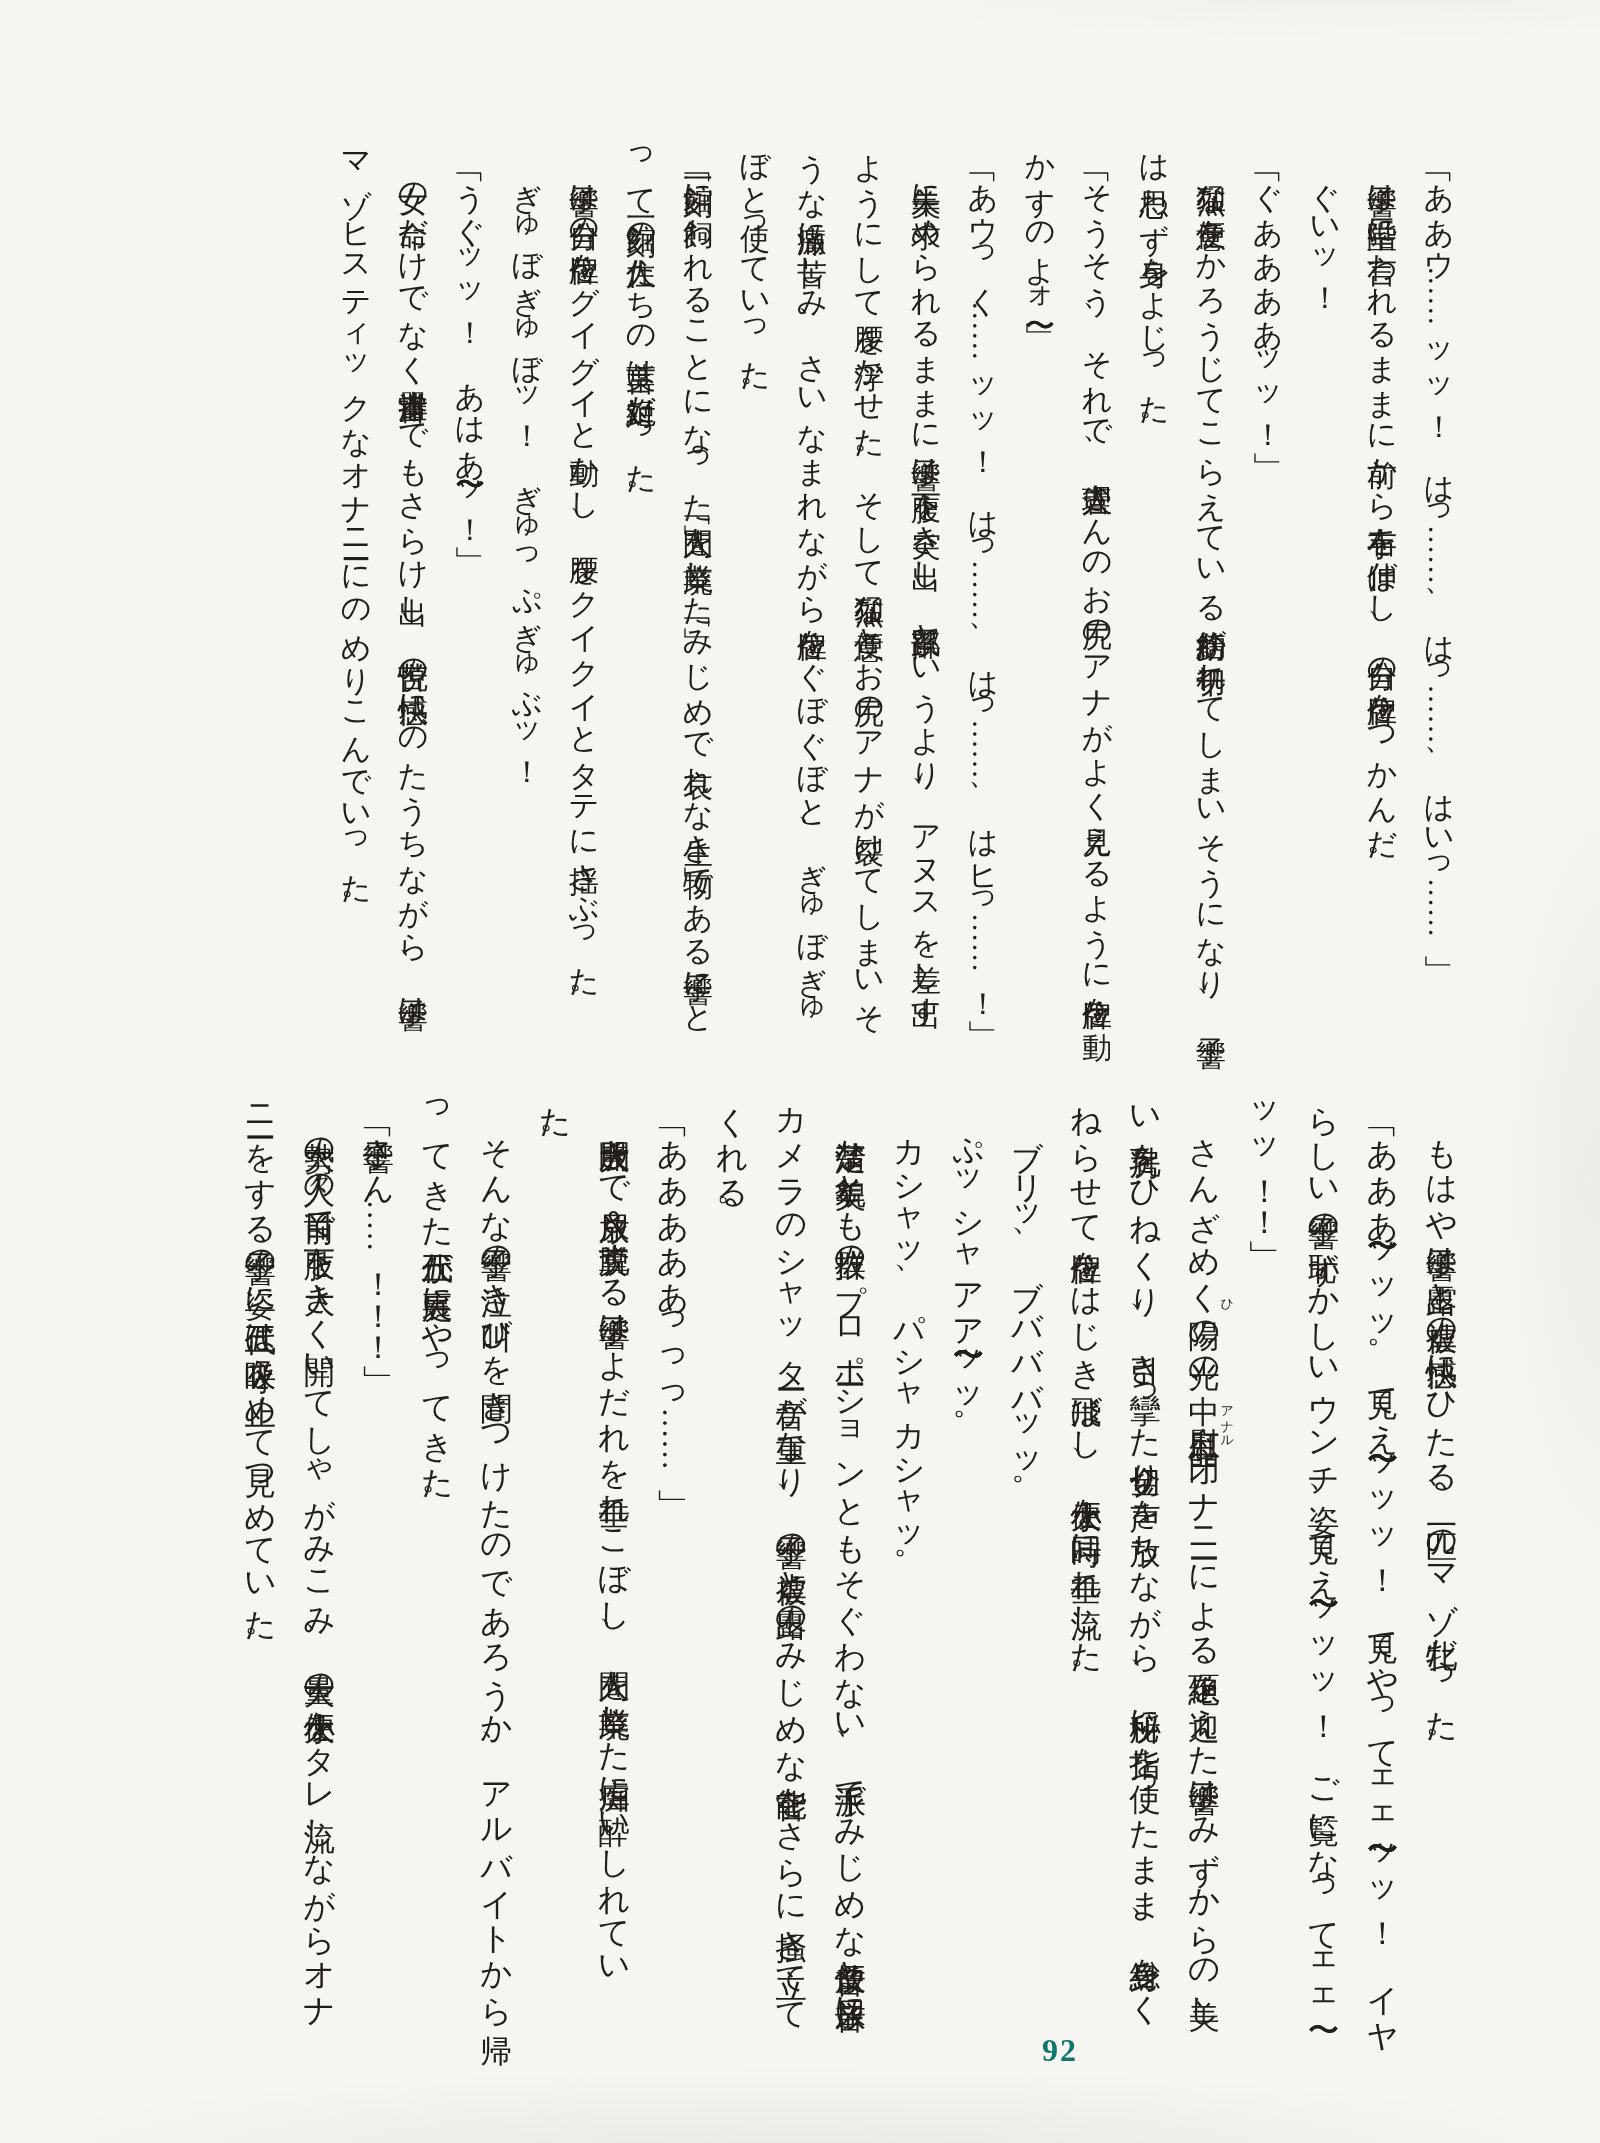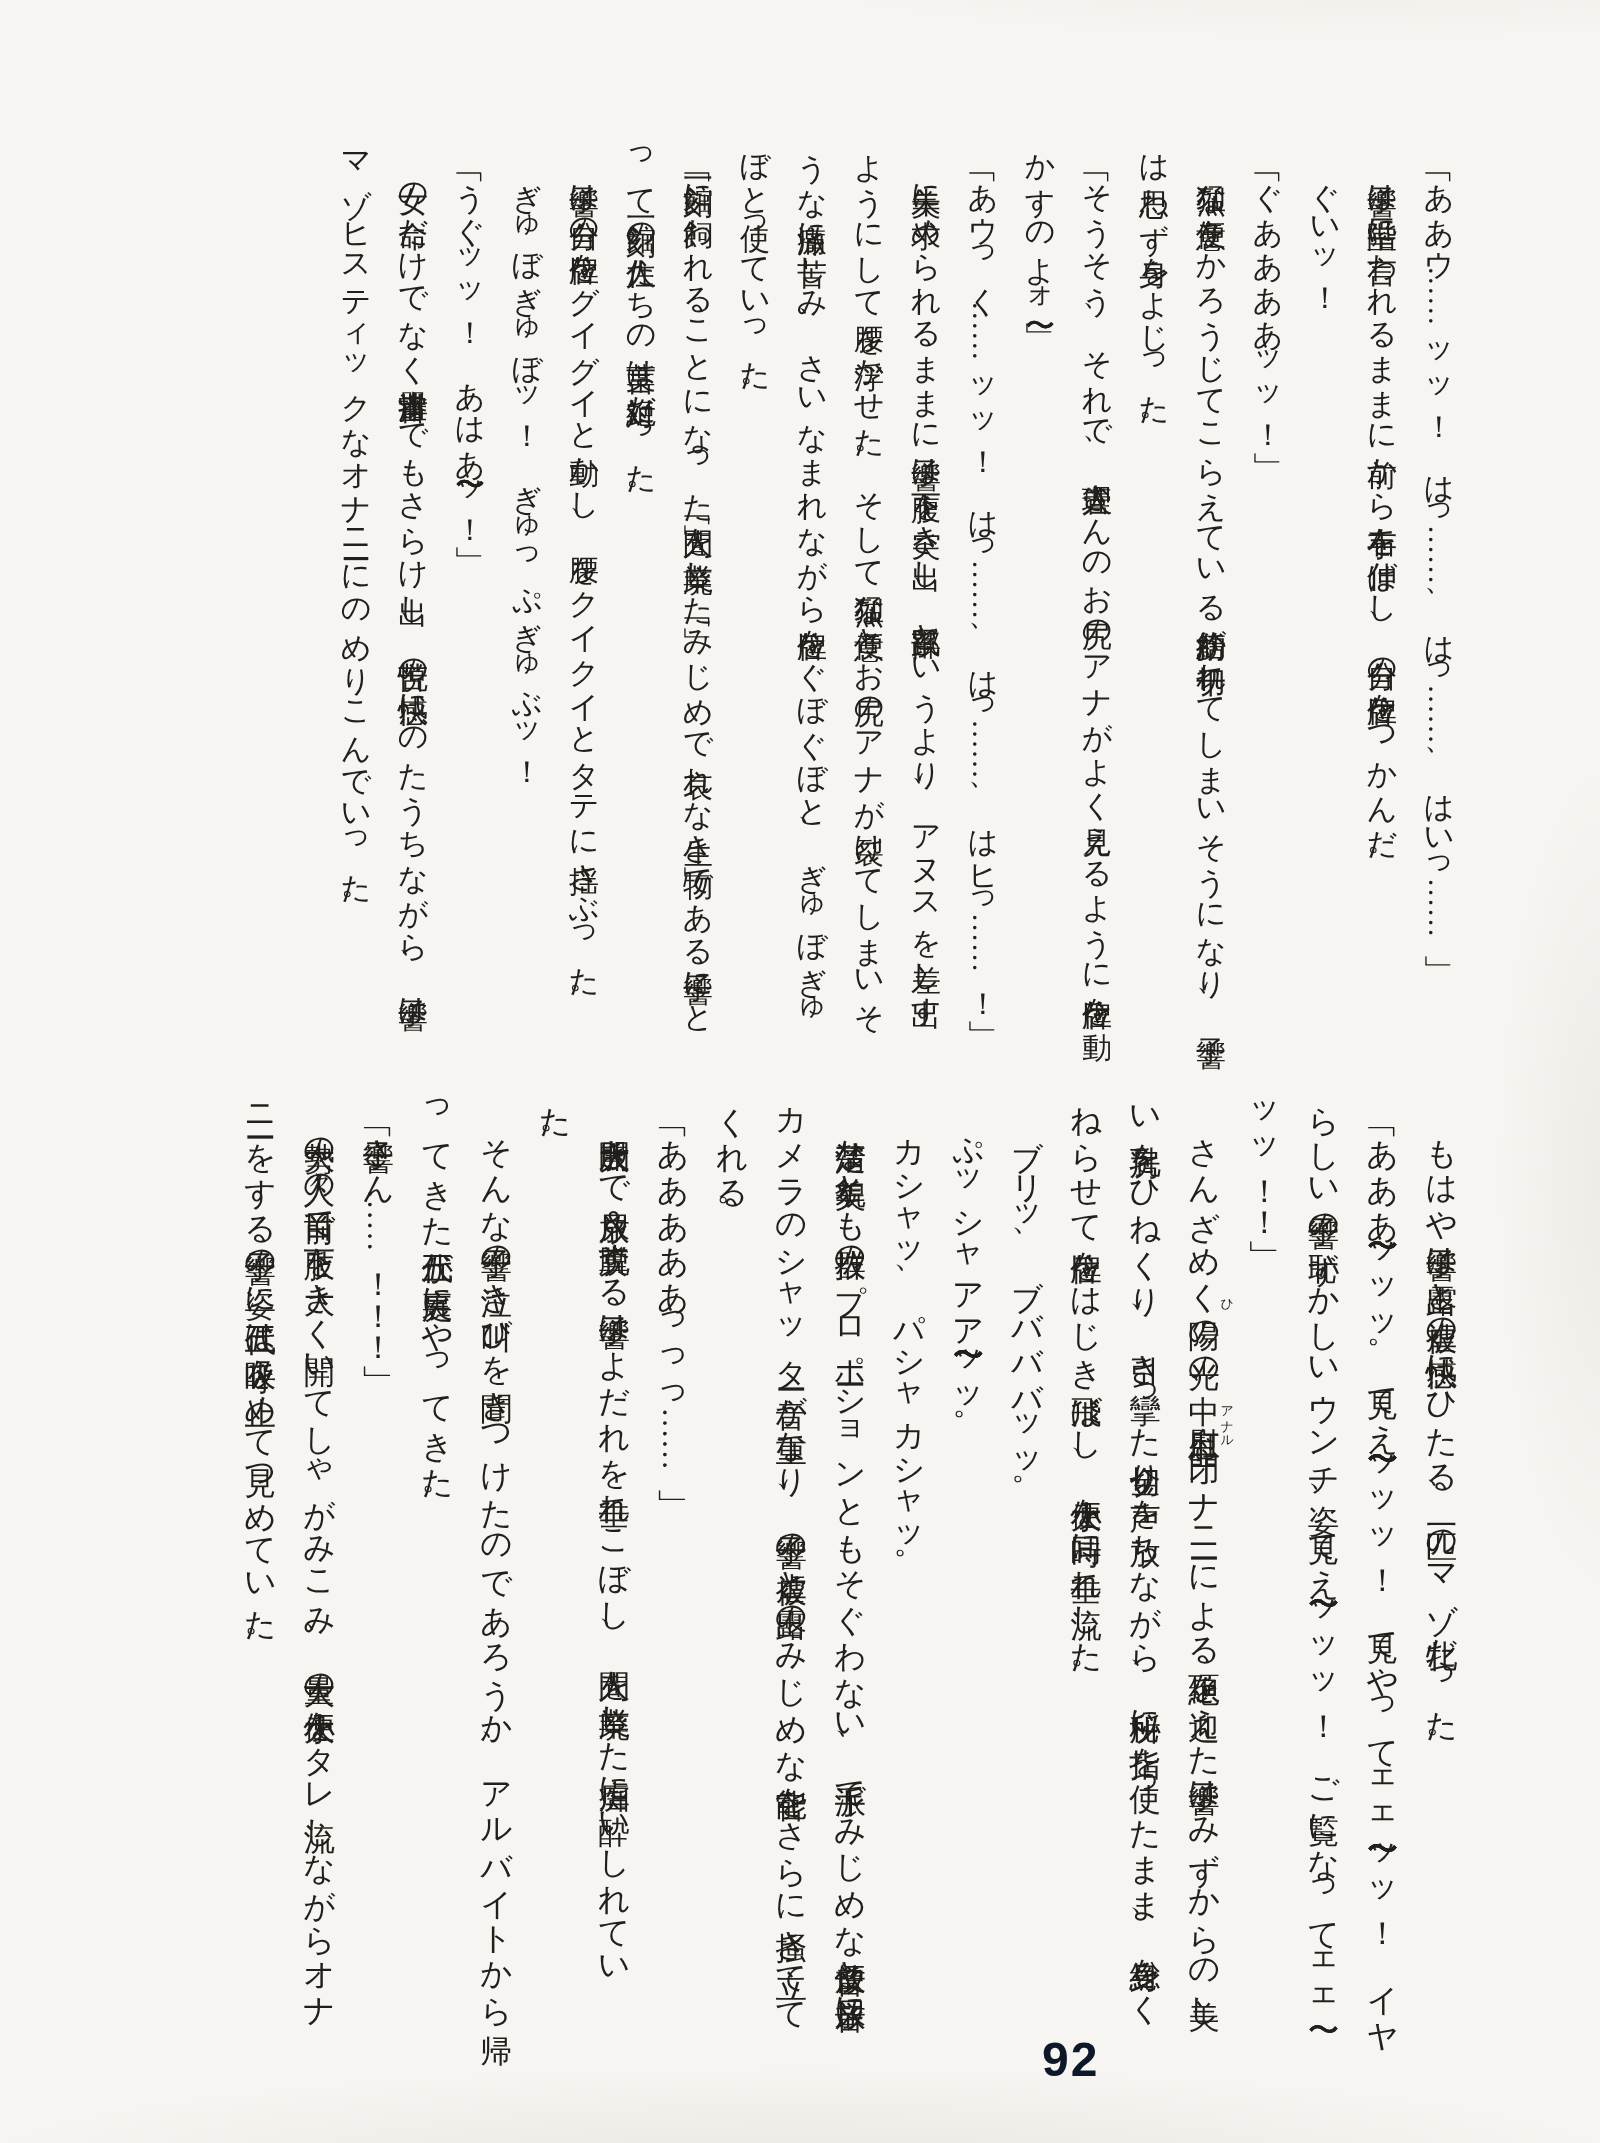--- a/index.html
+++ b/index.html
@@ -51,11 +51,11 @@
   .page-number{
     position:absolute;
     left:1042px;top:2032px;
-    font-size:48px;
+    font-size:32px;
     font-weight:600;
     letter-spacing:2px;
-    color:#0f172a;
-    font-family:Liberation Sans, sans-serif;
+    color:#0f766e;
+    font-family:Liberation Serif, serif;
   }
 </style>
 </head>

